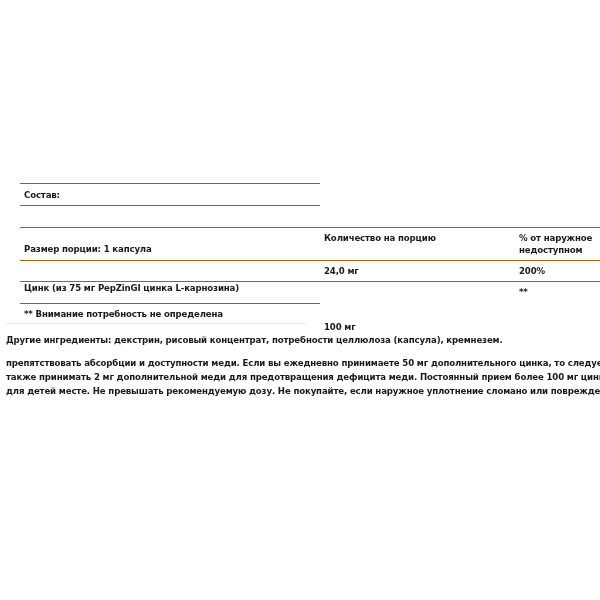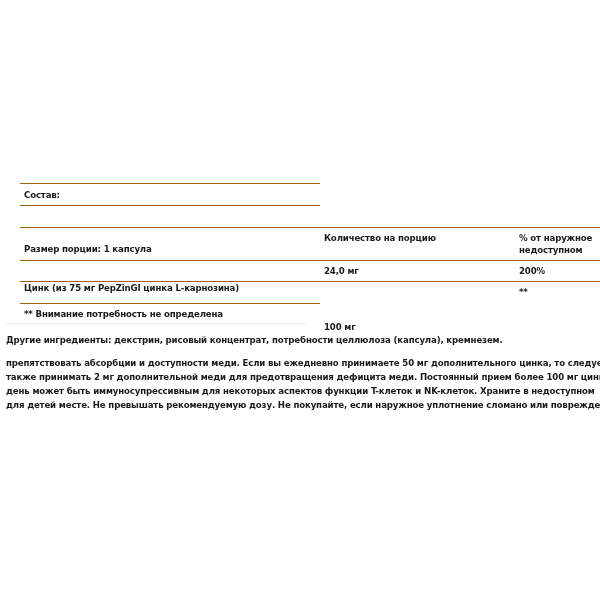--- a/index.html
+++ b/index.html
@@ -84,7 +84,6 @@
 <div class="para" style="top:356px;">
   <div>препятствовать абсорбции и доступности меди. Если вы ежедневно принимаете 50 мг дополнительного цинка, то следует</div>
   <div>также принимать 2 мг дополнительной меди для предотвращения дефицита меди. Постоянный прием более 100 мг цинка в</div>
-  <div>день может быть иммуносупрессивным для некоторых аспектов функции T-клеток и NK-клеток. Храните в недоступном</div>
   <div>для детей месте. Не превышать рекомендуемую дозу. Не покупайте, если наружное уплотнение сломано или повреждено.</div>
 </div>
 

